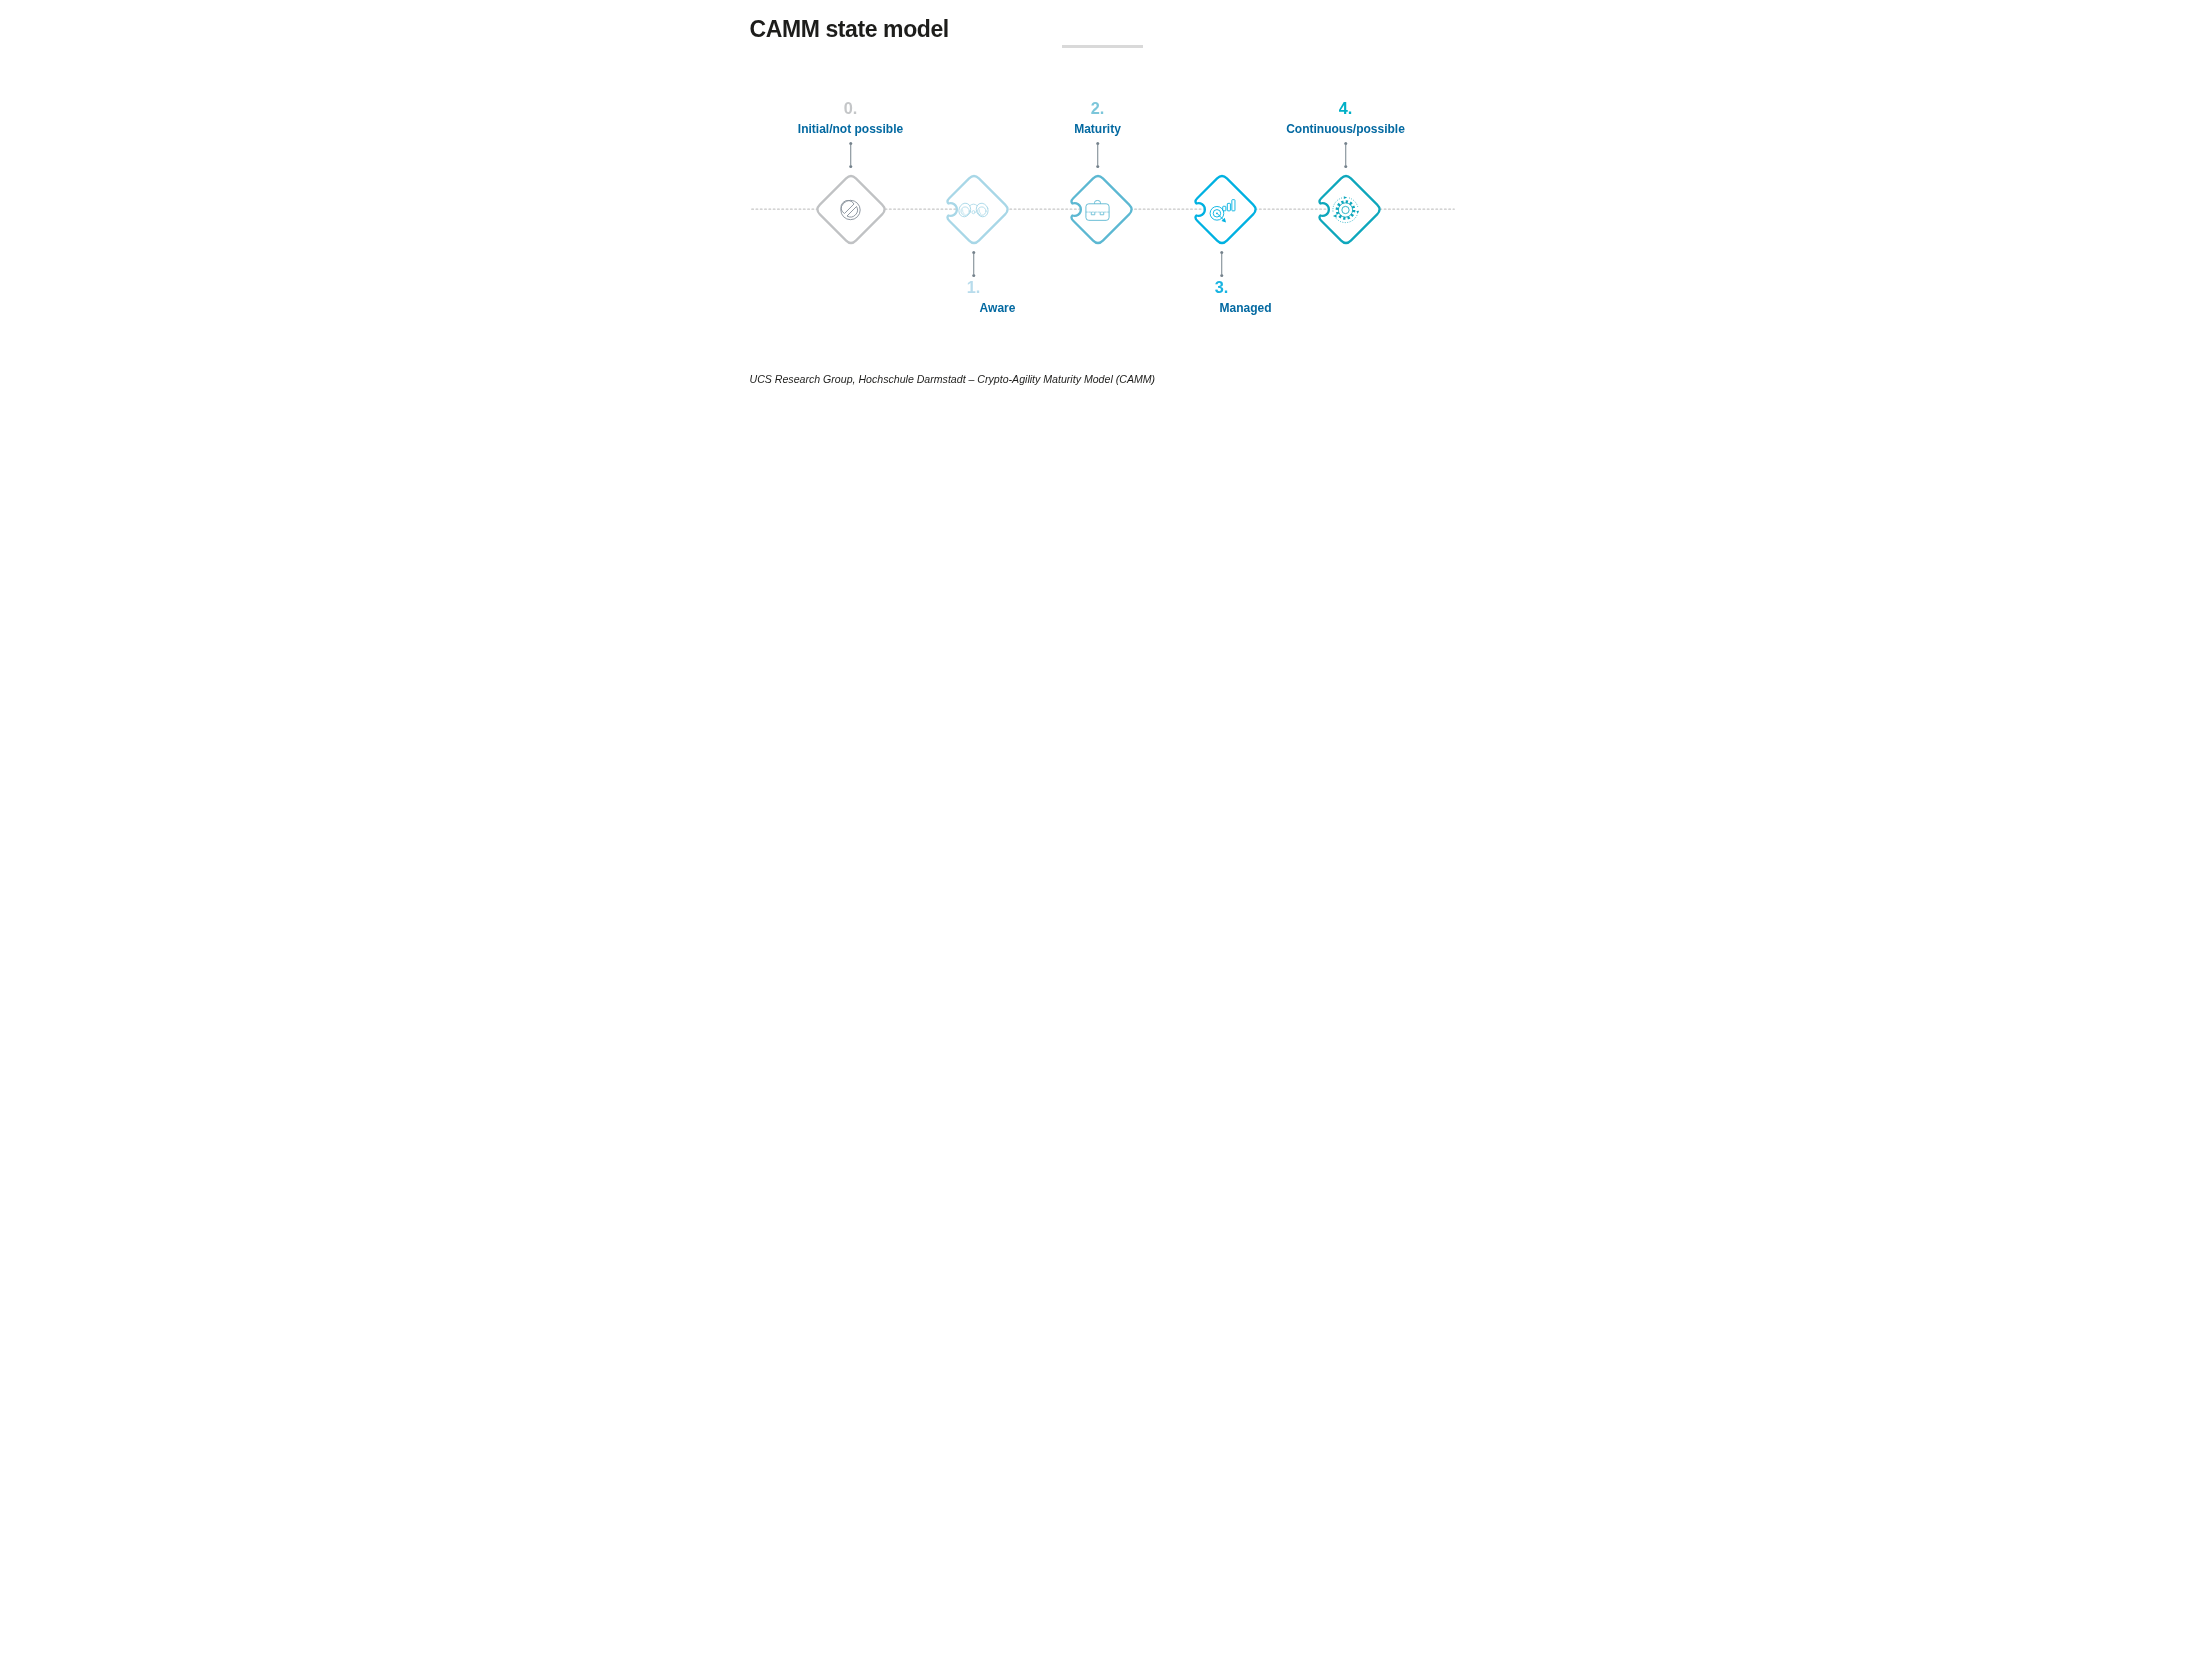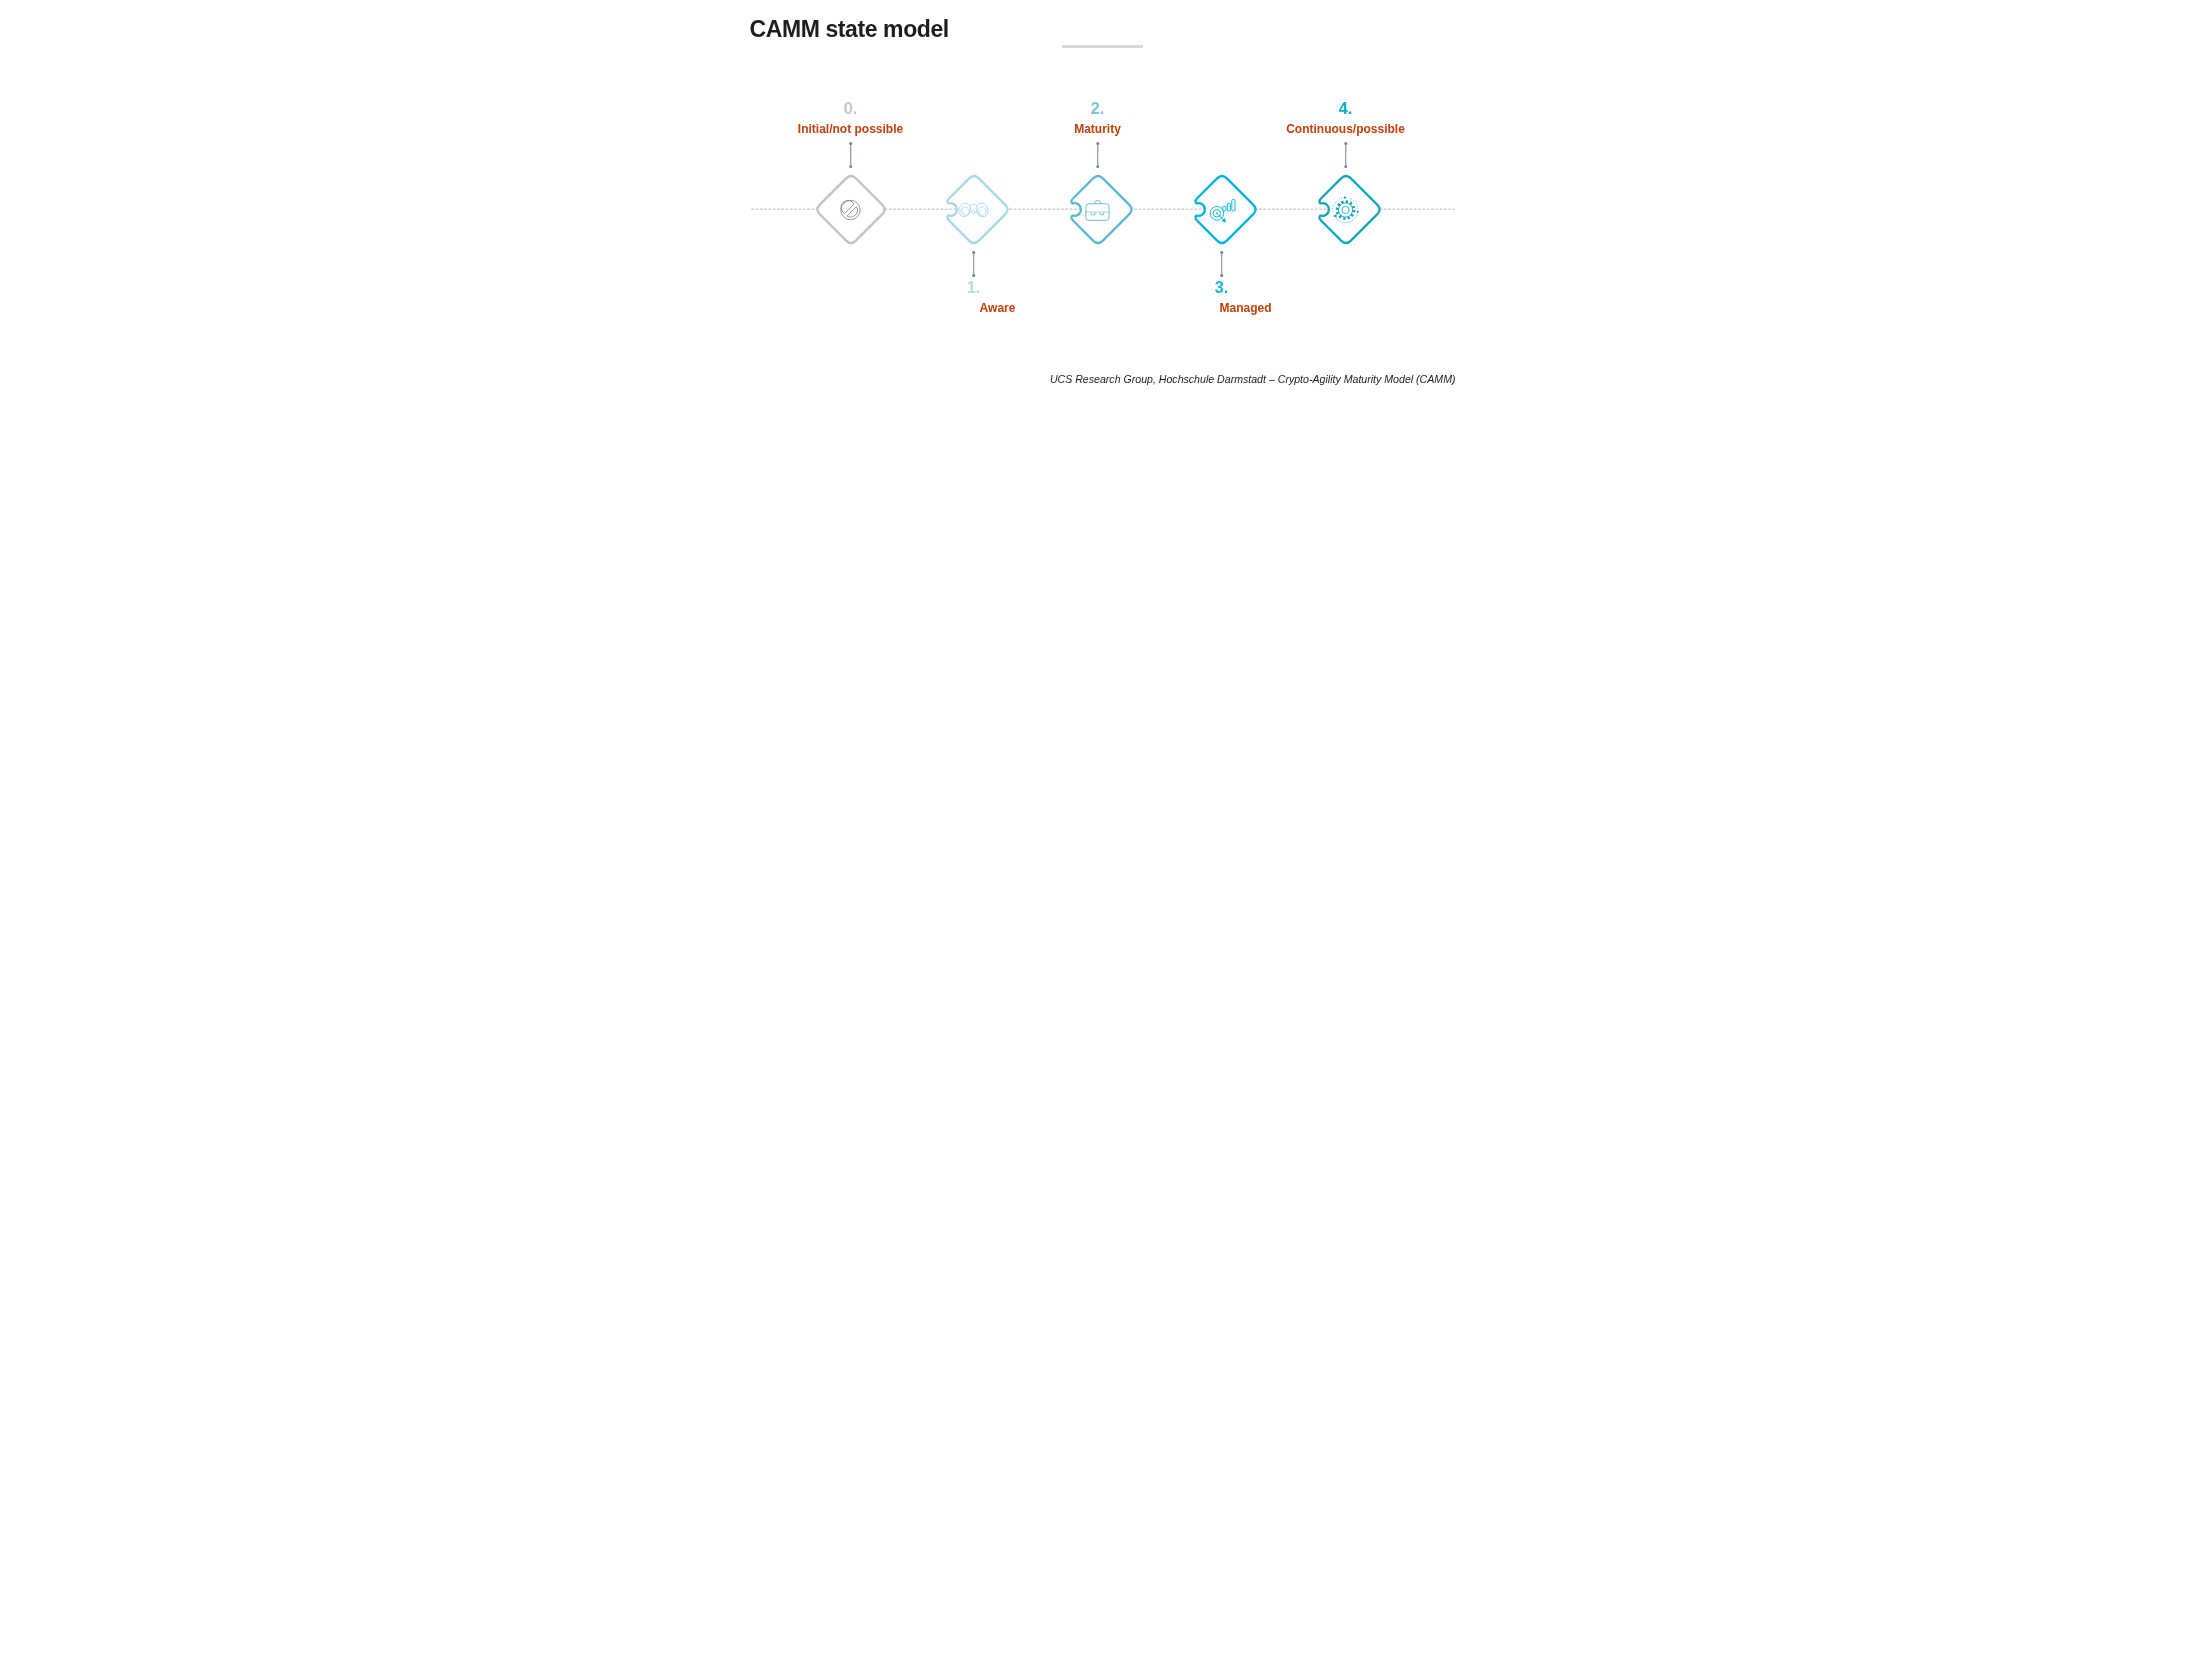--- a/index.html
+++ b/index.html
@@ -15,7 +15,7 @@
   .stage .num{position:absolute;transform:translateX(-50%);white-space:nowrap;
               font-size:16.3px;font-weight:700;color:var(--num);}
   .stage .label{position:absolute;transform:translateX(-50%);white-space:nowrap;
-                font-size:12px;font-weight:700;color:#c2410c;}
+                font-size:12px;font-weight:700;color:#0369a1;}
   .stage--top .num{top:99px;}
   .stage--top .label{top:122px;}
   .stage--bottom .num{top:278px;}

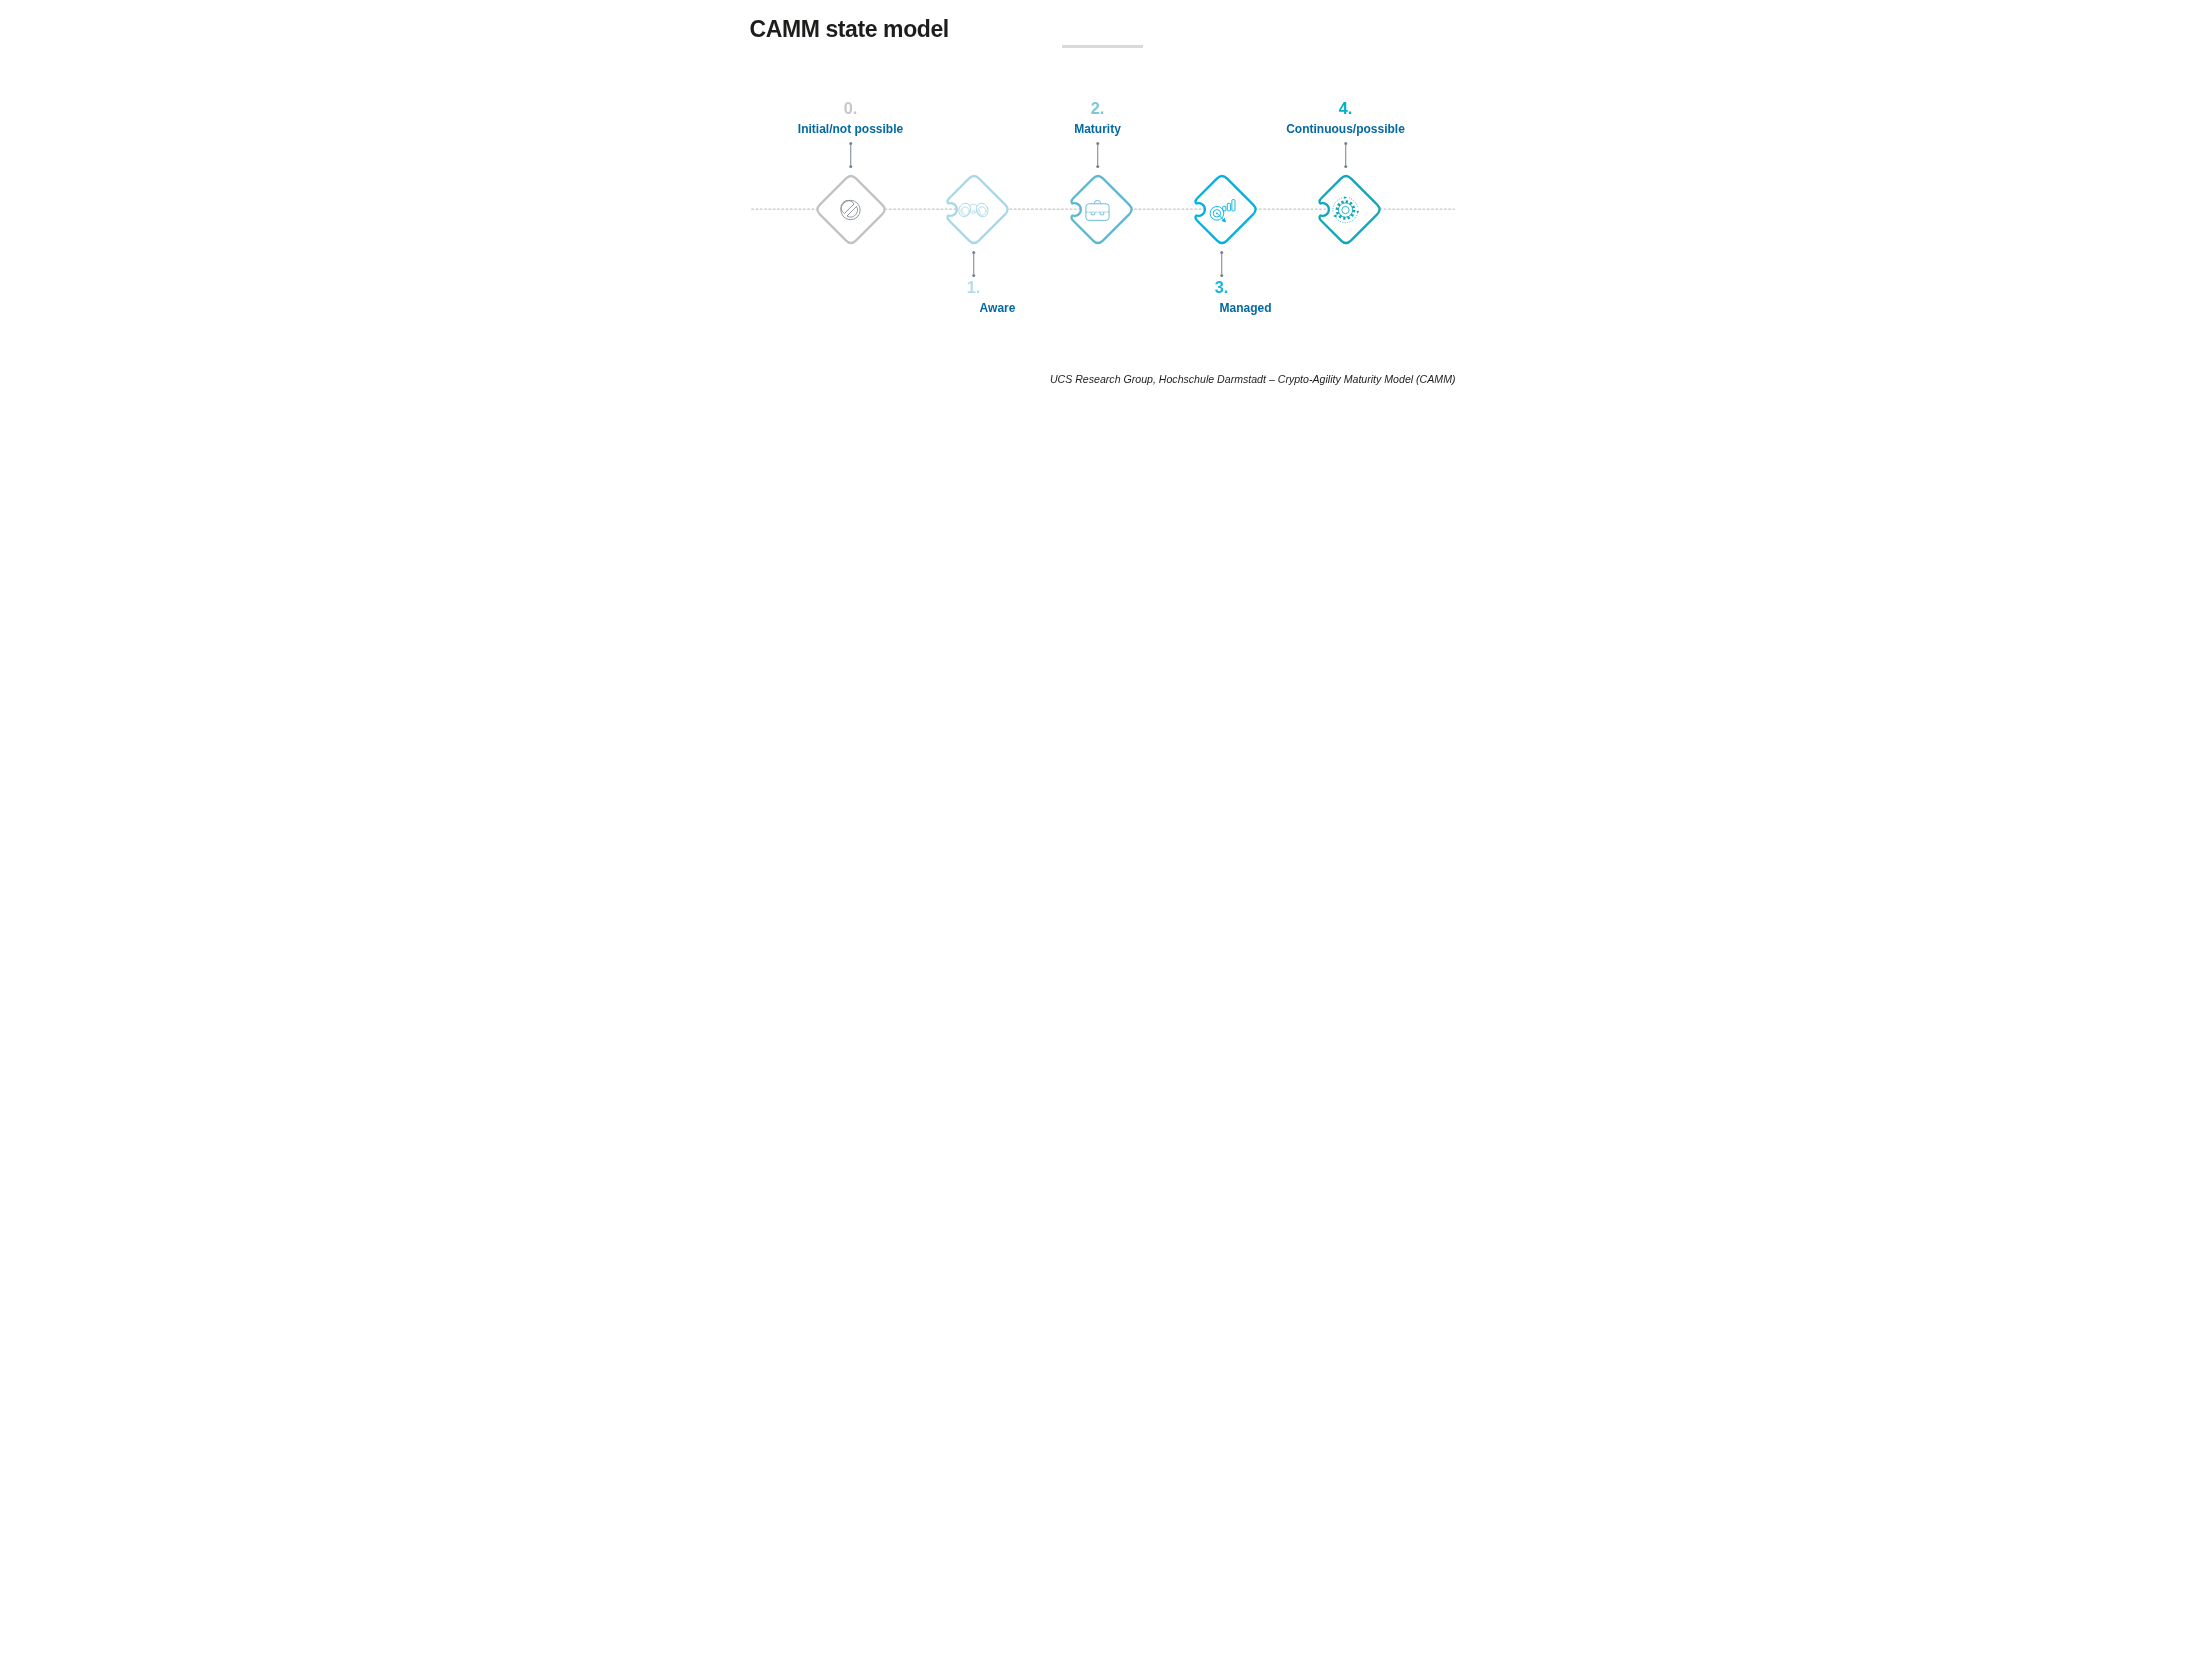--- a/index.html
+++ b/index.html
@@ -33,7 +33,7 @@
   .diamond-wrap svg.diamond{position:absolute;left:0;top:0;}
   .icon{position:absolute;left:50%;top:50%;transform:translate(-50%,-50%);color:var(--icon);}
 
-  .footer{position:absolute;top:373px;left:0;width:100%;text-align:right;
+  .footer{position:absolute;top:373px;left:0;width:100%;text-align:left;
           font-size:10.6px;font-style:italic;color:#1d1d1b;}
 </style>
 </head>

